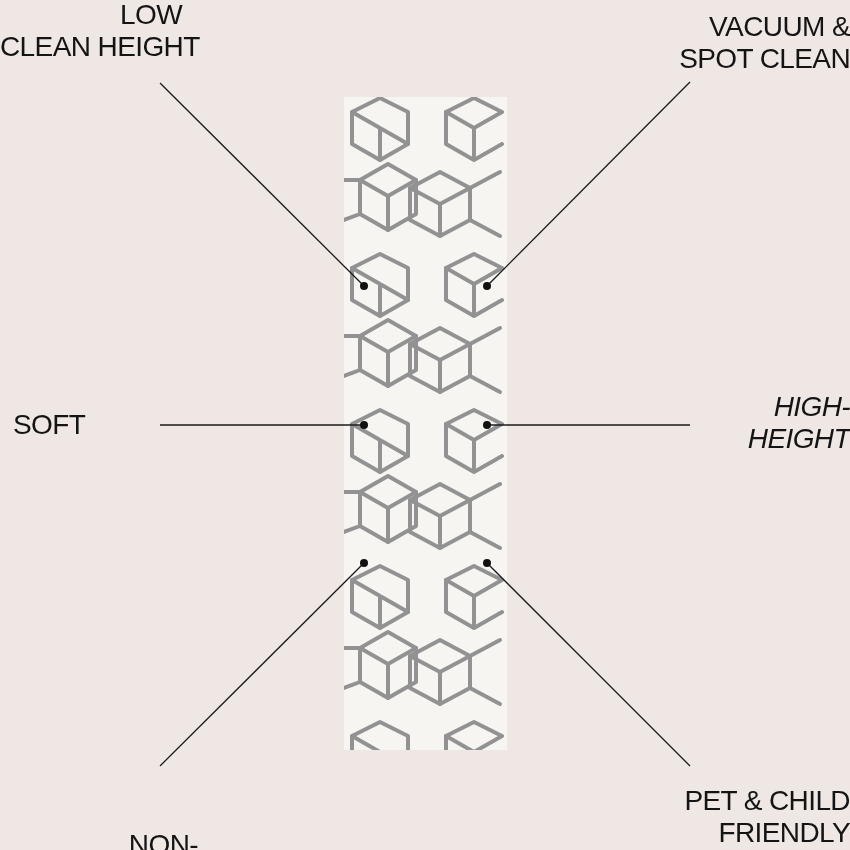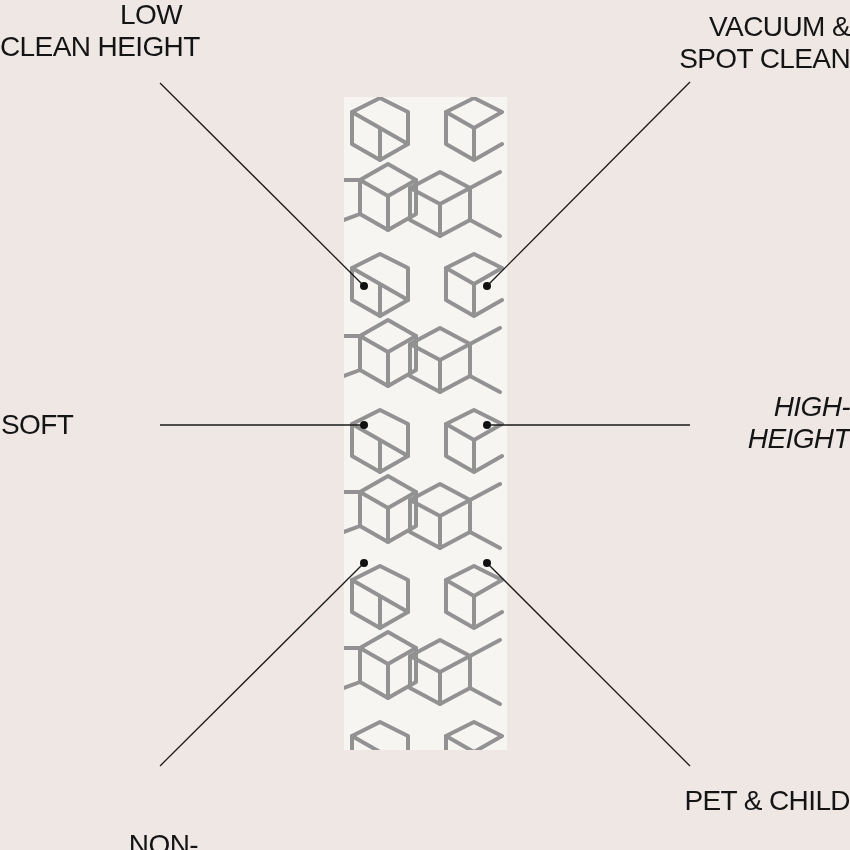--- a/index.html
+++ b/index.html
@@ -21,7 +21,7 @@
     .label span { display: block; }
     #lbl-low { left: 0; top: -1px; width: 182px; }
     #lbl-vac { left: 660px; top: -1px; width: 190px; margin-top: 12px; }
-    #lbl-soft { left: 1px; top: 409px; text-align: center; }
+    #lbl-soft { left: 13px; top: 409px; text-align: center; }
     #lbl-high { left: 722px; top: 391px; width: 128px; font-style: italic; }
     #lbl-non { left: 0; top: 829px; width: 158px; padding-left: 40px; }
     #lbl-pet { left: 668px; top: 785px; width: 182px; }

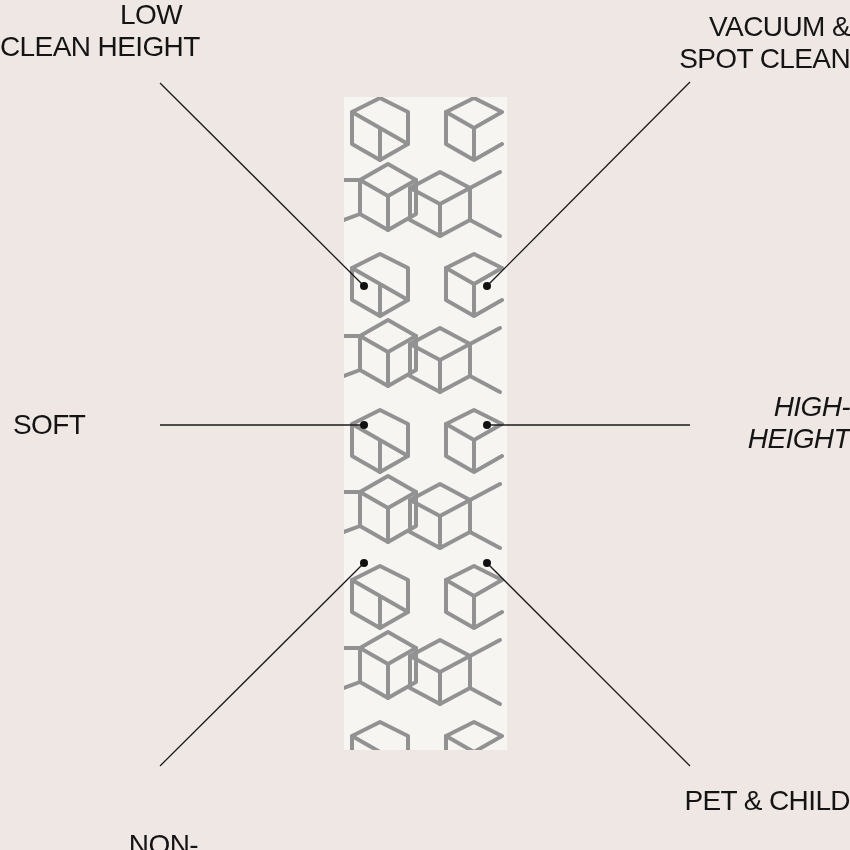--- a/index.html
+++ b/index.html
@@ -98,6 +98,7 @@
 </div>
 <div id="lbl-pet" class="label">
   <span>PET &amp; CHILD</span>
+  <span>FRIENDLY</span>
 </div>
 
 </body></html>

